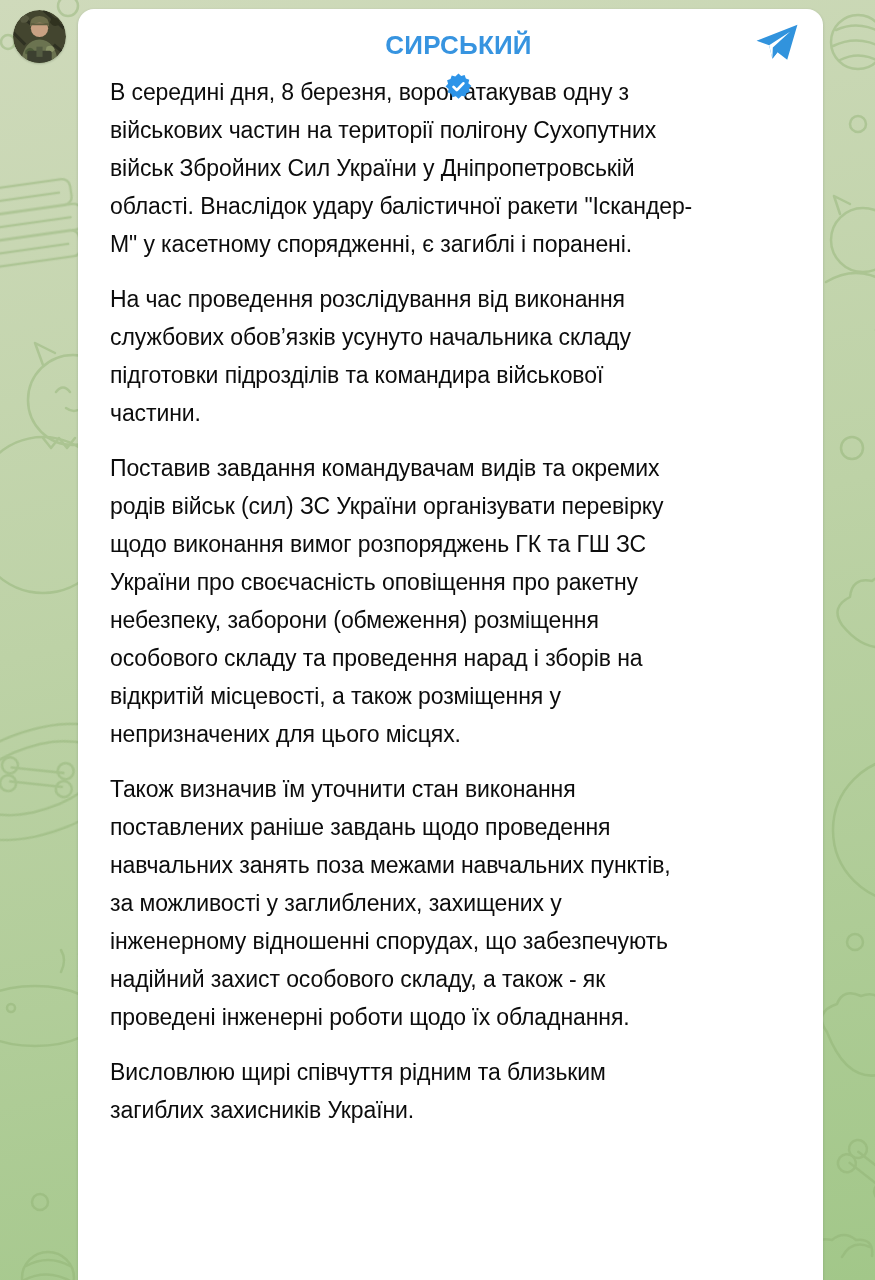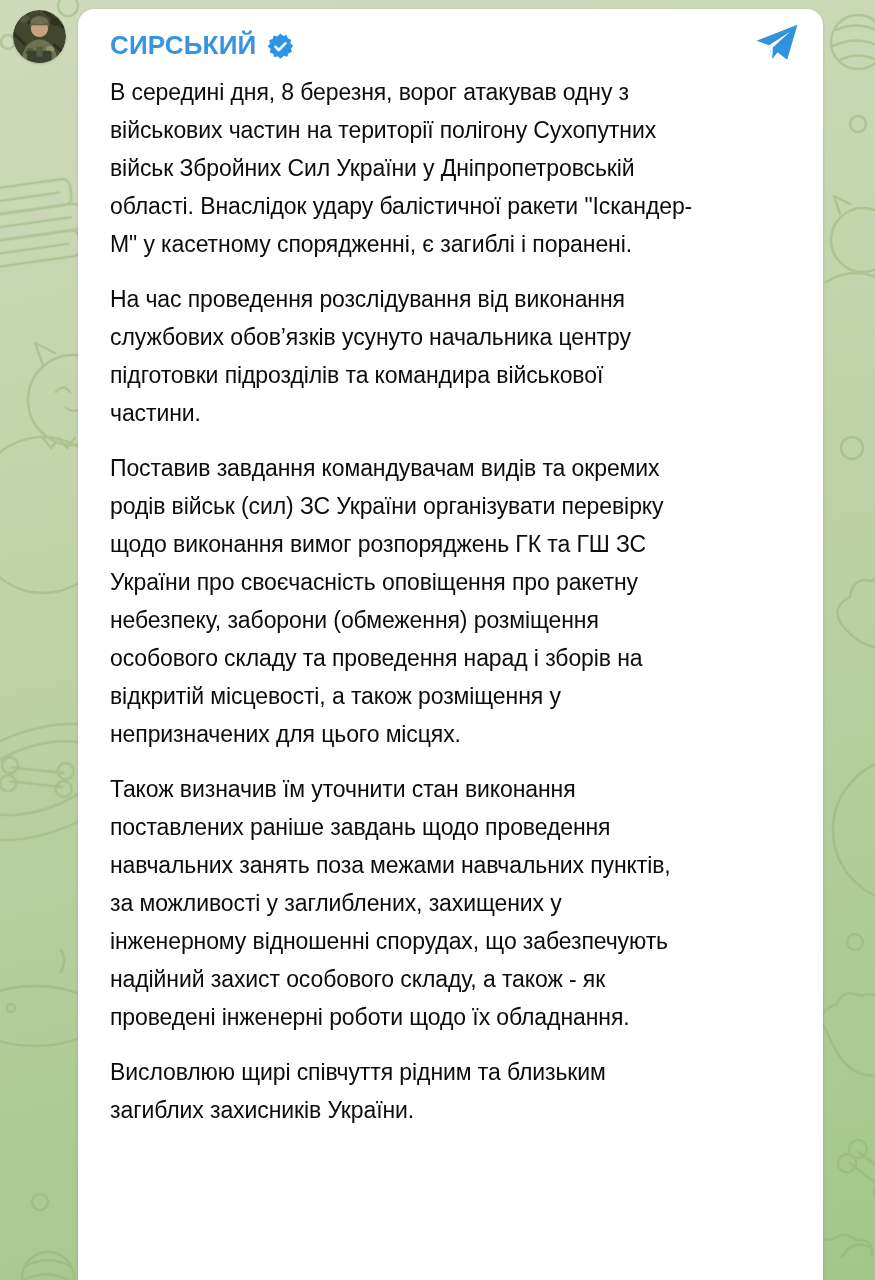--- a/index.html
+++ b/index.html
@@ -24,7 +24,7 @@
     box-shadow:0 1px 3px rgba(16,35,47,.18);
     padding:21px 16px 0 32px;box-sizing:border-box;
   }
-  .header{display:flex;align-items:center;gap:10px;position:relative;height:30px;}
+  .header{display:flex;align-items:center;gap:10px;position:relative;height:30px;flex-direction:column;}
   .name{
     color:#3794e0;font-weight:bold;font-size:26px;line-height:30px;
     letter-spacing:.2px;cursor:pointer;

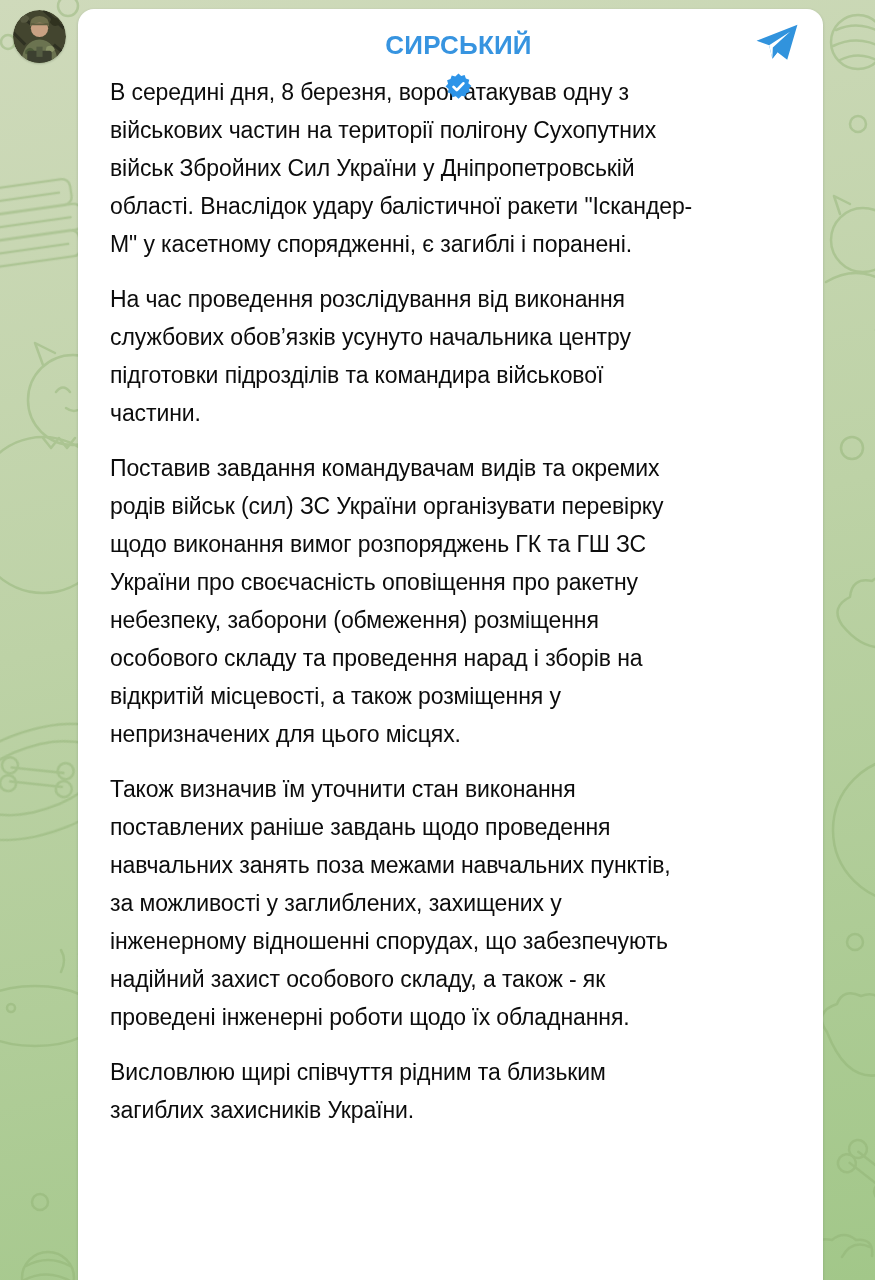--- a/index.html
+++ b/index.html
@@ -184,7 +184,7 @@
 області. Внаслідок удару балістичної ракети "Іскандер-
 М" у касетному спорядженні, є загиблі і поранені.</p>
       <p>На час проведення розслідування від виконання
-службових обов’язків усунуто начальника центру
+службових обов’язків усунуто начальника складу
 підготовки підрозділів та командира військової
 частини.</p>
       <p>Поставив завдання командувачам видів та окремих

